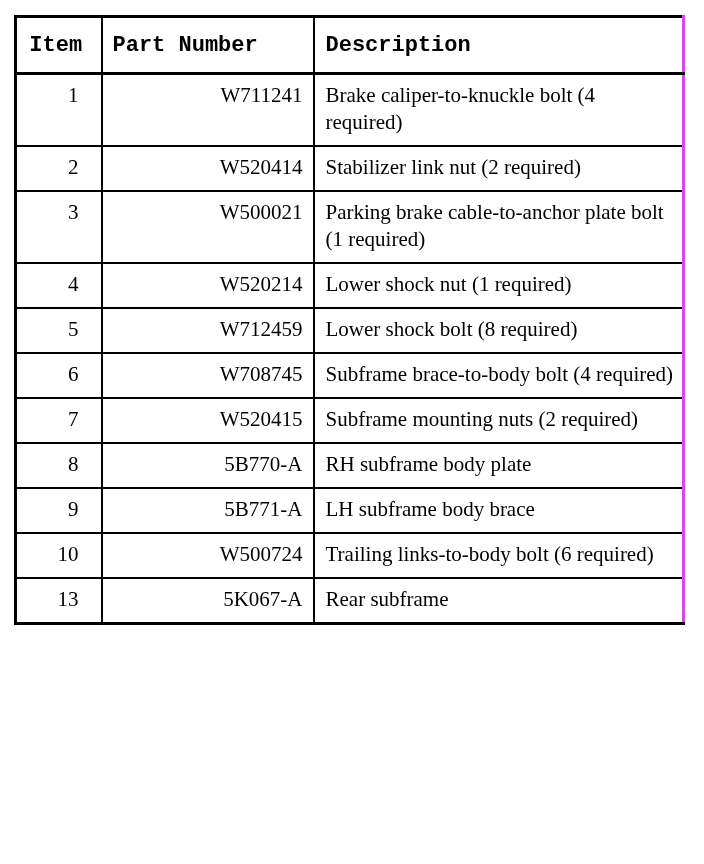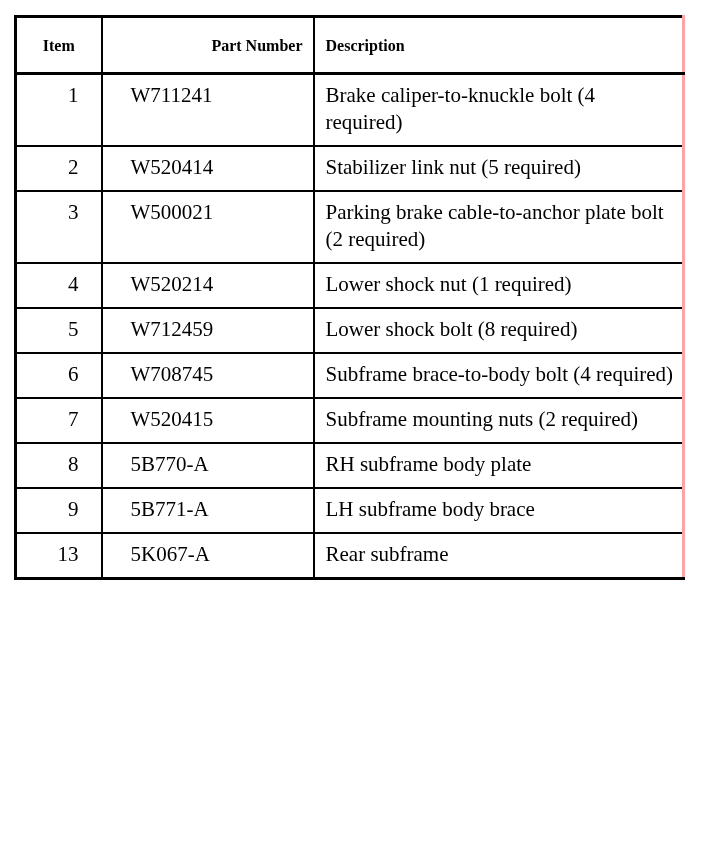--- a/index.html
+++ b/index.html
@@ -51,14 +51,14 @@
 
   
   .parts-table thead th {
-    font-family: Liberation Serif, serif;
+    font-family: Liberation Mono, monospace;
     font-weight: bold;
-    font-size: 16px;
+    font-size: 22px;
     line-height: 26px;
     height: 41px;
     border-top: 3px solid #000;
     border-bottom: 3px solid #000;
-    padding: 7px 10px 6px 10px;
+    padding: 7px 16px 6px 10px;
     vertical-align: middle;
     white-space: nowrap;
   }

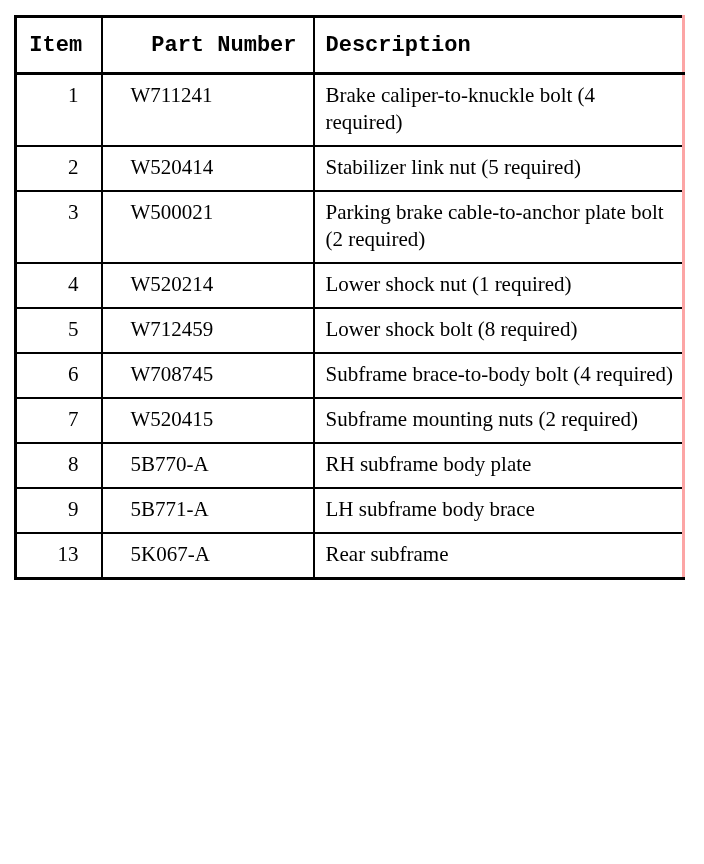--- a/index.html
+++ b/index.html
@@ -63,7 +63,7 @@
     white-space: nowrap;
   }
   .parts-table thead th.h-item { text-align: center; }
-  .parts-table thead th.h-part { text-align: right; }
+  .parts-table thead th.h-part { text-align: left; }
   .parts-table thead th.h-desc { text-align: left; padding-left: 11px; }
 
   

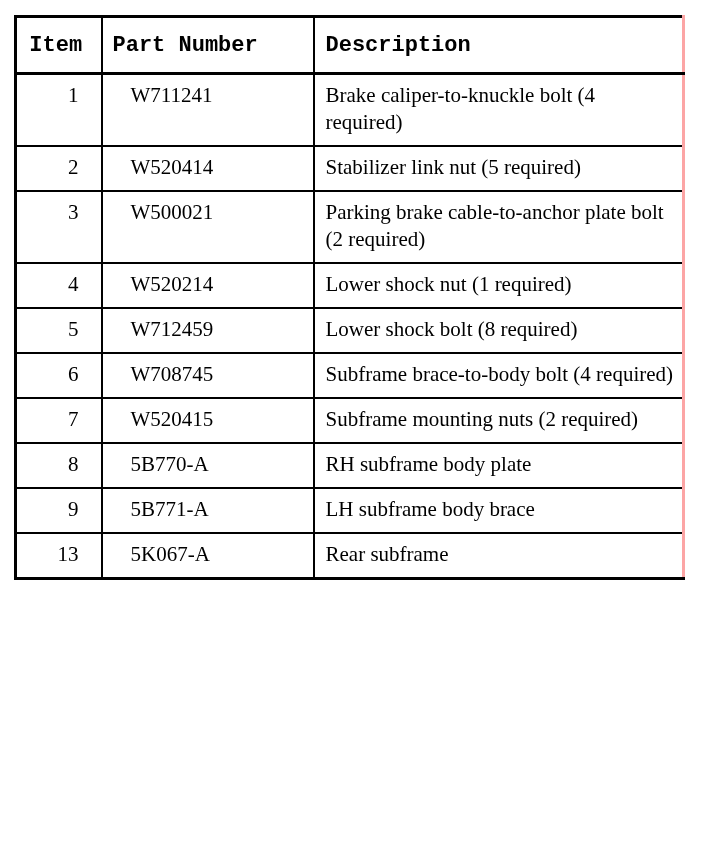--- a/index.html
+++ b/index.html
@@ -98,7 +98,7 @@
   .parts-table th:first-child,
   .parts-table td:first-child { border-left: 3px solid #000; }
   .parts-table th:last-child,
-  .parts-table td:last-child  { border-right: 3px solid #fca5a5; }
+  .parts-table td:last-child  { border-right: 3px solid #d946ef; }
 </style>
 </head>
 <body>

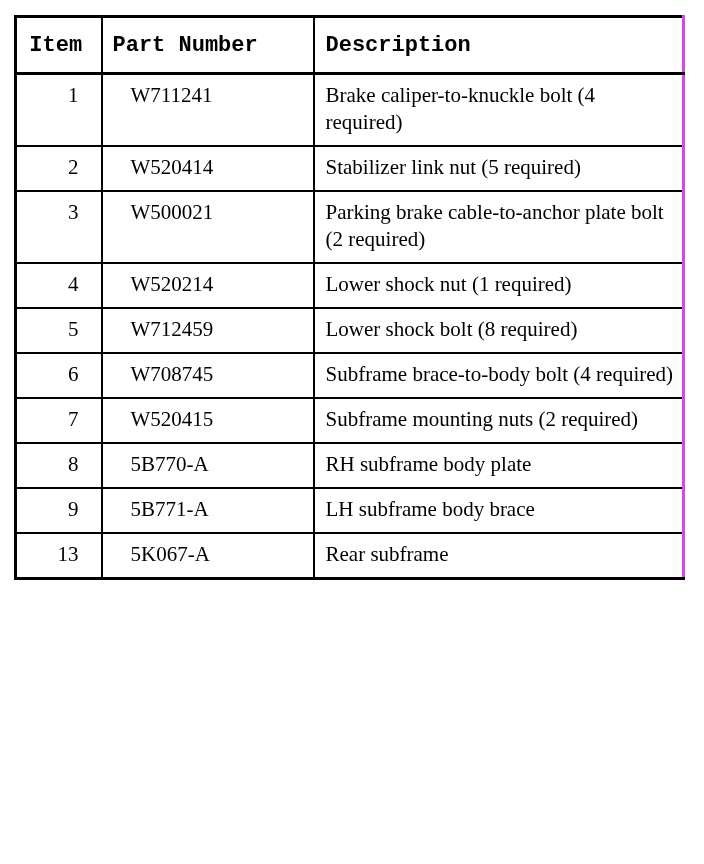--- a/index.html
+++ b/index.html
@@ -78,7 +78,7 @@
     padding-right: 22px;
   }
   .parts-table tbody td.c-part {
-    text-align: left;
+    text-align: right;
     padding-left: 28px;
     margin-left: 34px;
   }

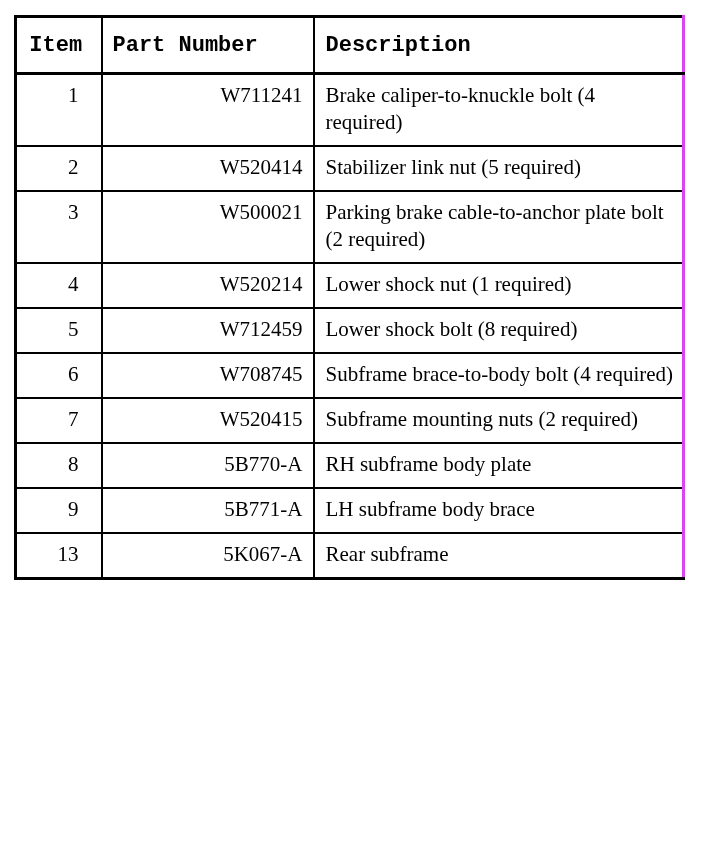--- a/index.html
+++ b/index.html
@@ -129,7 +129,7 @@
         <tr>
           <td class="c-item">2</td>
           <td class="c-part">W520414</td>
-          <td class="c-desc">Stabilizer link nut (5 required)</td>
+          <td class="c-desc">Stabilizer link nut (2 required)</td>
         </tr>
         <tr>
           <td class="c-item">3</td>

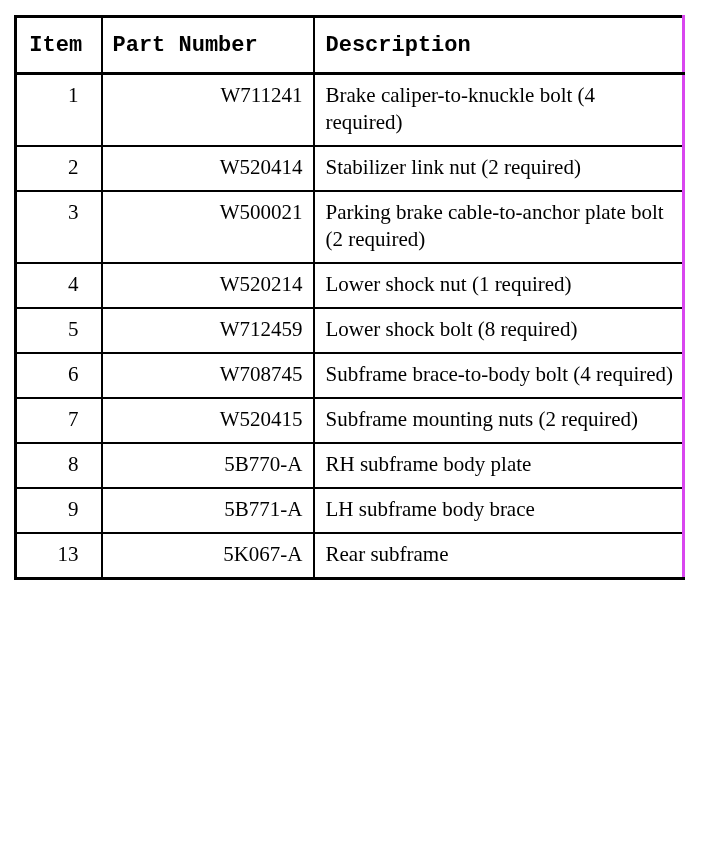--- a/index.html
+++ b/index.html
@@ -134,7 +134,7 @@
         <tr>
           <td class="c-item">3</td>
           <td class="c-part">W500021</td>
-          <td class="c-desc">Parking brake cable-to-anchor plate bolt (2 required)</td>
+          <td class="c-desc">Parking brake cable-to-anchor plate bolt (1 required)</td>
         </tr>
         <tr>
           <td class="c-item">4</td>

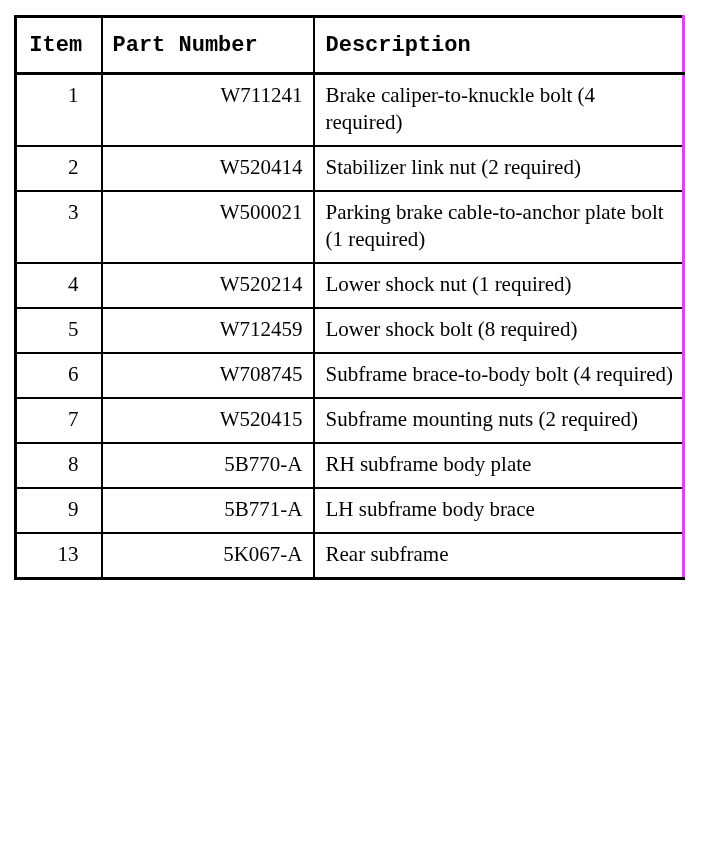--- a/index.html
+++ b/index.html
@@ -167,6 +167,11 @@
           <td class="c-desc">LH subframe body brace</td>
         </tr>
         <tr>
+          <td class="c-item">10</td>
+          <td class="c-part">W500724</td>
+          <td class="c-desc">Trailing links-to-body bolt (6 required)</td>
+        </tr>
+        <tr>
           <td class="c-item">13</td>
           <td class="c-part">5K067-A</td>
           <td class="c-desc">Rear subframe</td>

